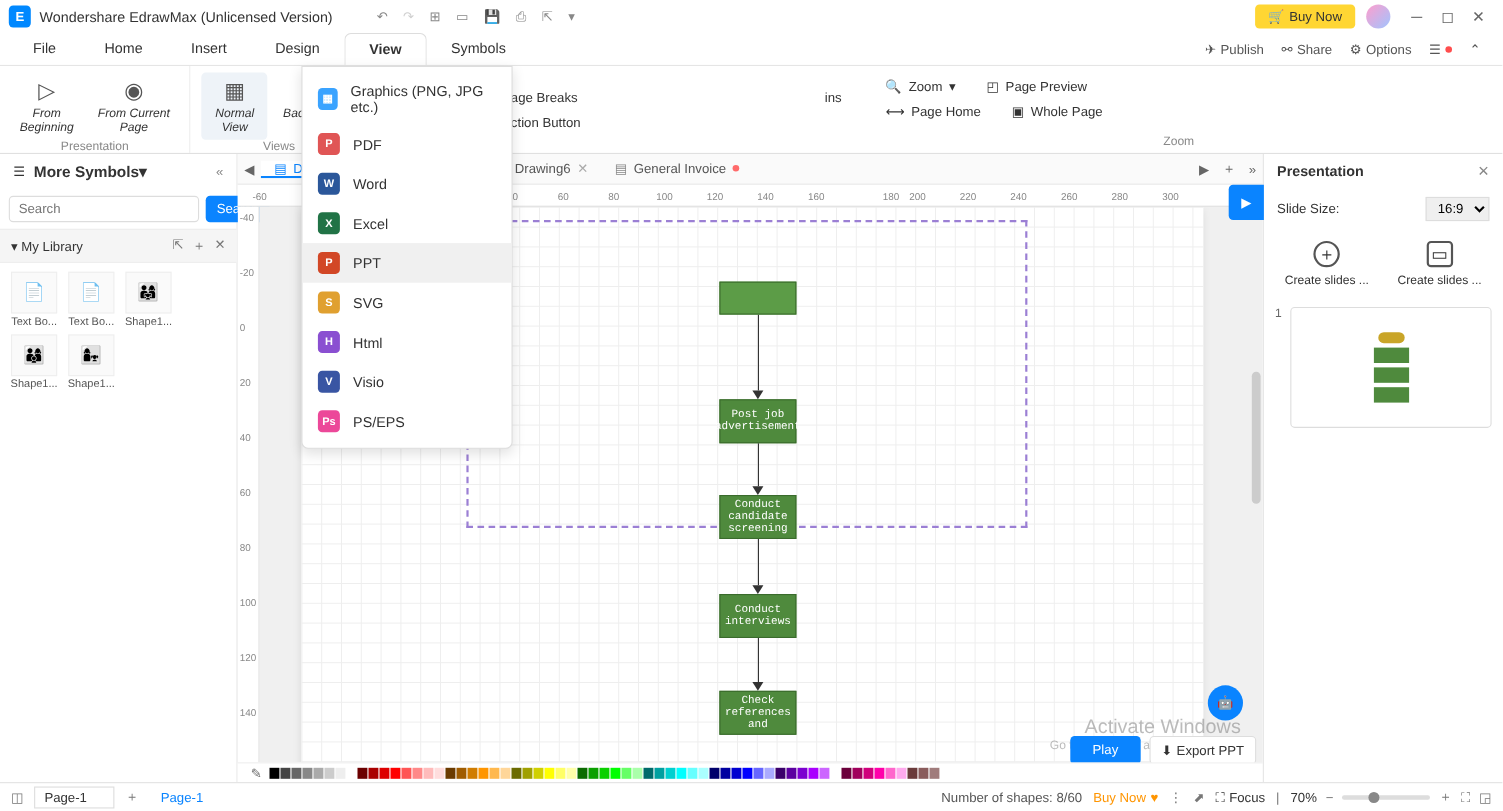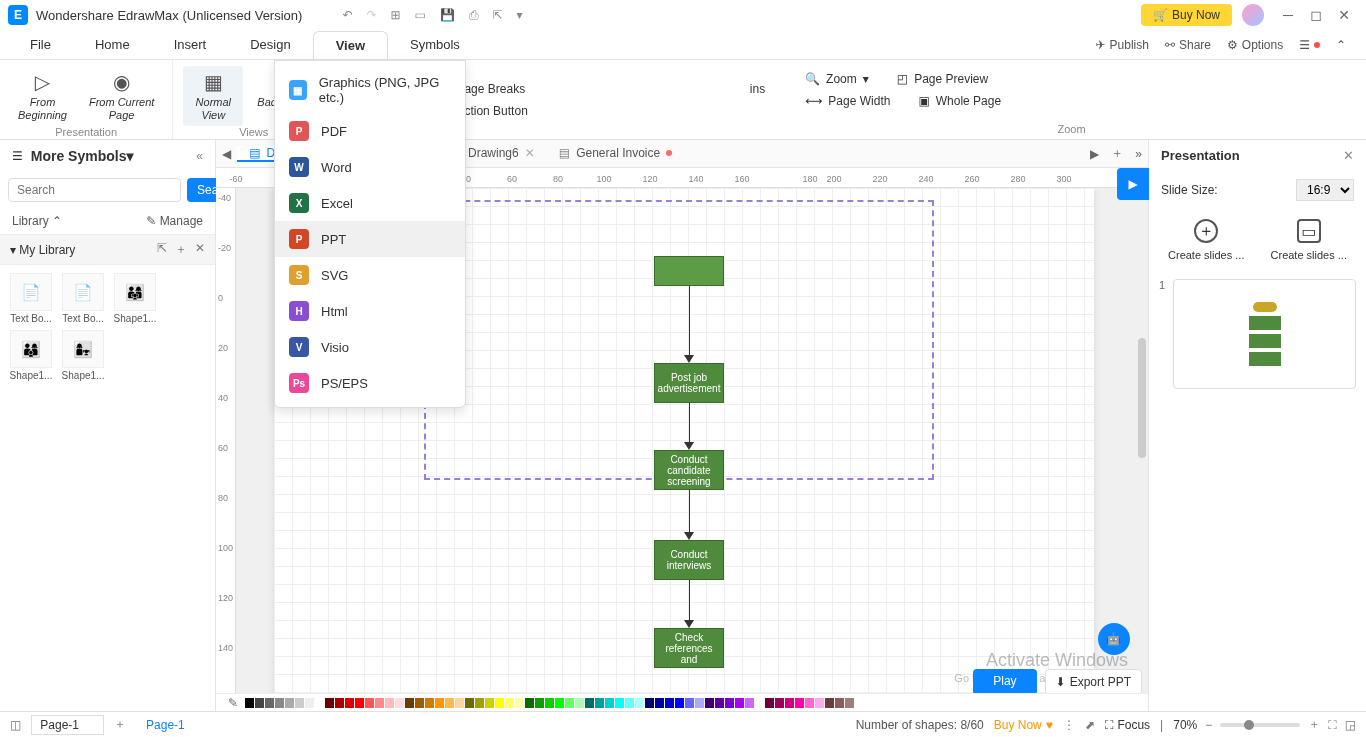--- a/index.html
+++ b/index.html
@@ -17,7 +17,7 @@
 .titlebar .winbtn { width: 28px; text-align: center; color: #666; font-size: 14px; cursor: pointer; }
 
 
-.menubar { height: 30px; display: flex; align-items: center; padding: 0 8px; border-bottom: 1px solid #e5e5e5; }
+.menubar { height: 30px; display: flex; padding: 0 8px; border-bottom: 1px solid #e5e5e5; }
 .menubar .tabs { display: flex; }
 .menubar .tab { padding: 6px 22px; cursor: pointer; font-size: 13px; }
 .menubar .tab.active { background: #fff; border: 1px solid #ddd; border-bottom: none; border-radius: 6px 6px 0 0; font-weight: 600; }

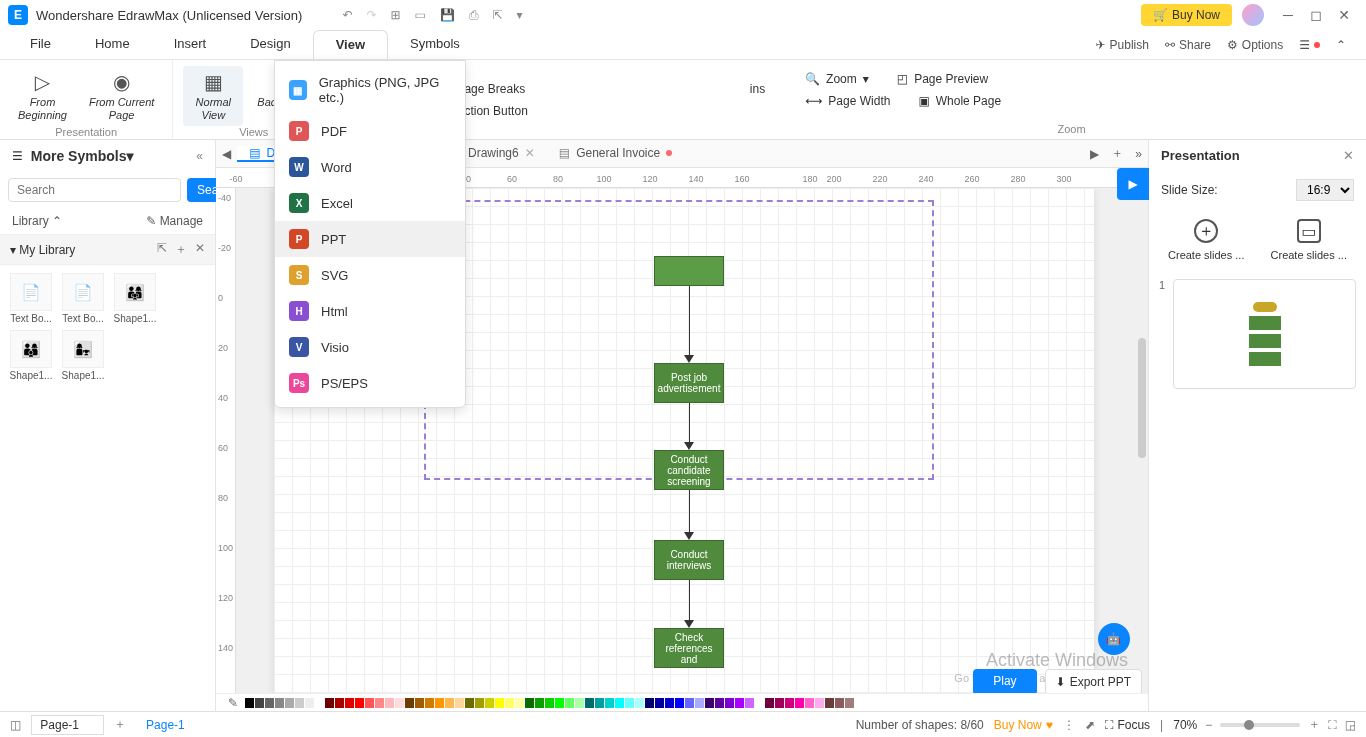--- a/index.html
+++ b/index.html
@@ -239,7 +239,7 @@
         <div class="zbtn">◰ <span>Page Preview</span></div>
       </div>
       <div class="zoomrow">
-        <div class="zbtn">⟷ <span>Page Width</span></div>
+        <div class="zbtn">⟷ <span>Page Home</span></div>
         <div class="zbtn">▣ <span>Whole Page</span></div>
       </div>
     </div>

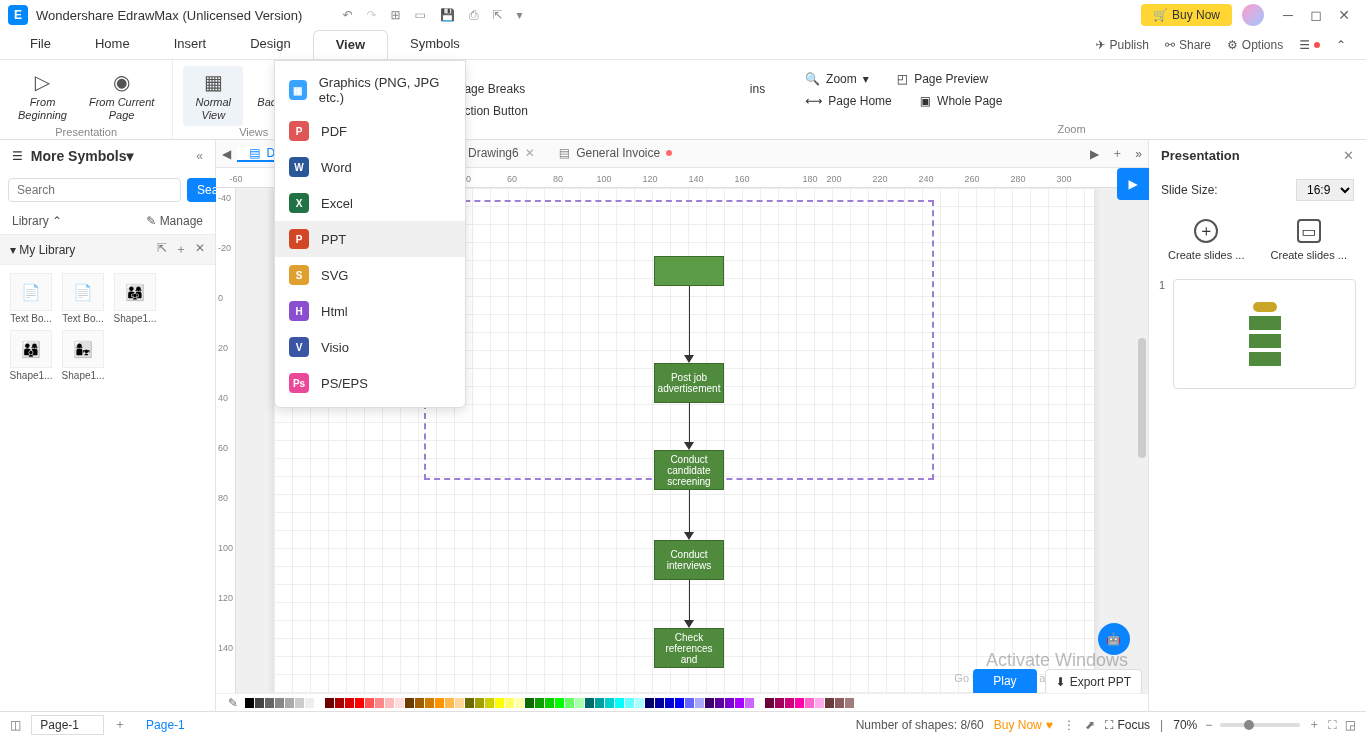--- a/index.html
+++ b/index.html
@@ -297,10 +297,6 @@
     <div class="searchrow">
       <input placeholder="Search" style="">
       <button class="searchbtn">Search</button>
-    </div>
-    <div class="librow">
-      <span><span>Library</span> ⌃</span>
-      <span>✎ <span>Manage</span></span>
     </div>
     <div class="mylib">
       <span class="lbl">▾ <span>My Library</span></span>

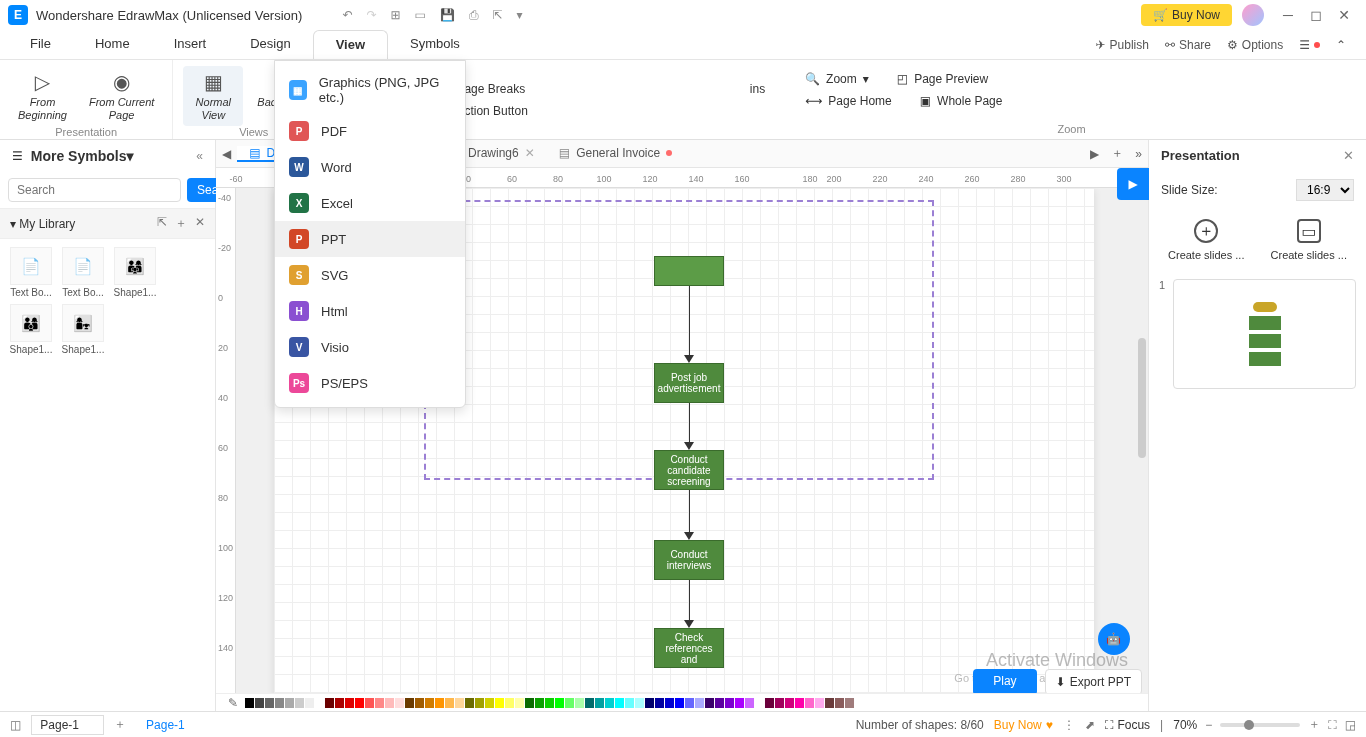--- a/index.html
+++ b/index.html
@@ -77,7 +77,7 @@
 .page { position:absolute; left:38px; top:0; width:820px; height:600px; background:#fff; box-shadow:0 2px 8px rgba(0,0,0,0.1);
   background-image: linear-gradient(#eee 1px, transparent 1px), linear-gradient(90deg, #eee 1px, transparent 1px);
   background-size: 18px 18px; }
-.flownode { position:absolute; background:#4f8a3d; color:#fff; font-size:10px; text-align:center; display:flex; align-items:center; justify-content:center; padding:4px; border:1px solid #3a6b2c; }
+.flownode { position:absolute; background:#4f8a3d; color:#fff; font-size:10px; text-align:center; display:flex; align-items:center; justify-content:center; padding:4px; border:1px solid #3a6b2c;font-family:Liberation Mono, monospace; }
 .arrow-down { position:absolute; width:0; height:0; border-left:5px solid transparent; border-right:5px solid transparent; border-top:8px solid #333; }
 .vline { position:absolute; width:1px; background:#333; }
 .dashbox { position:absolute; border:2px dashed #9b7fd4; }

